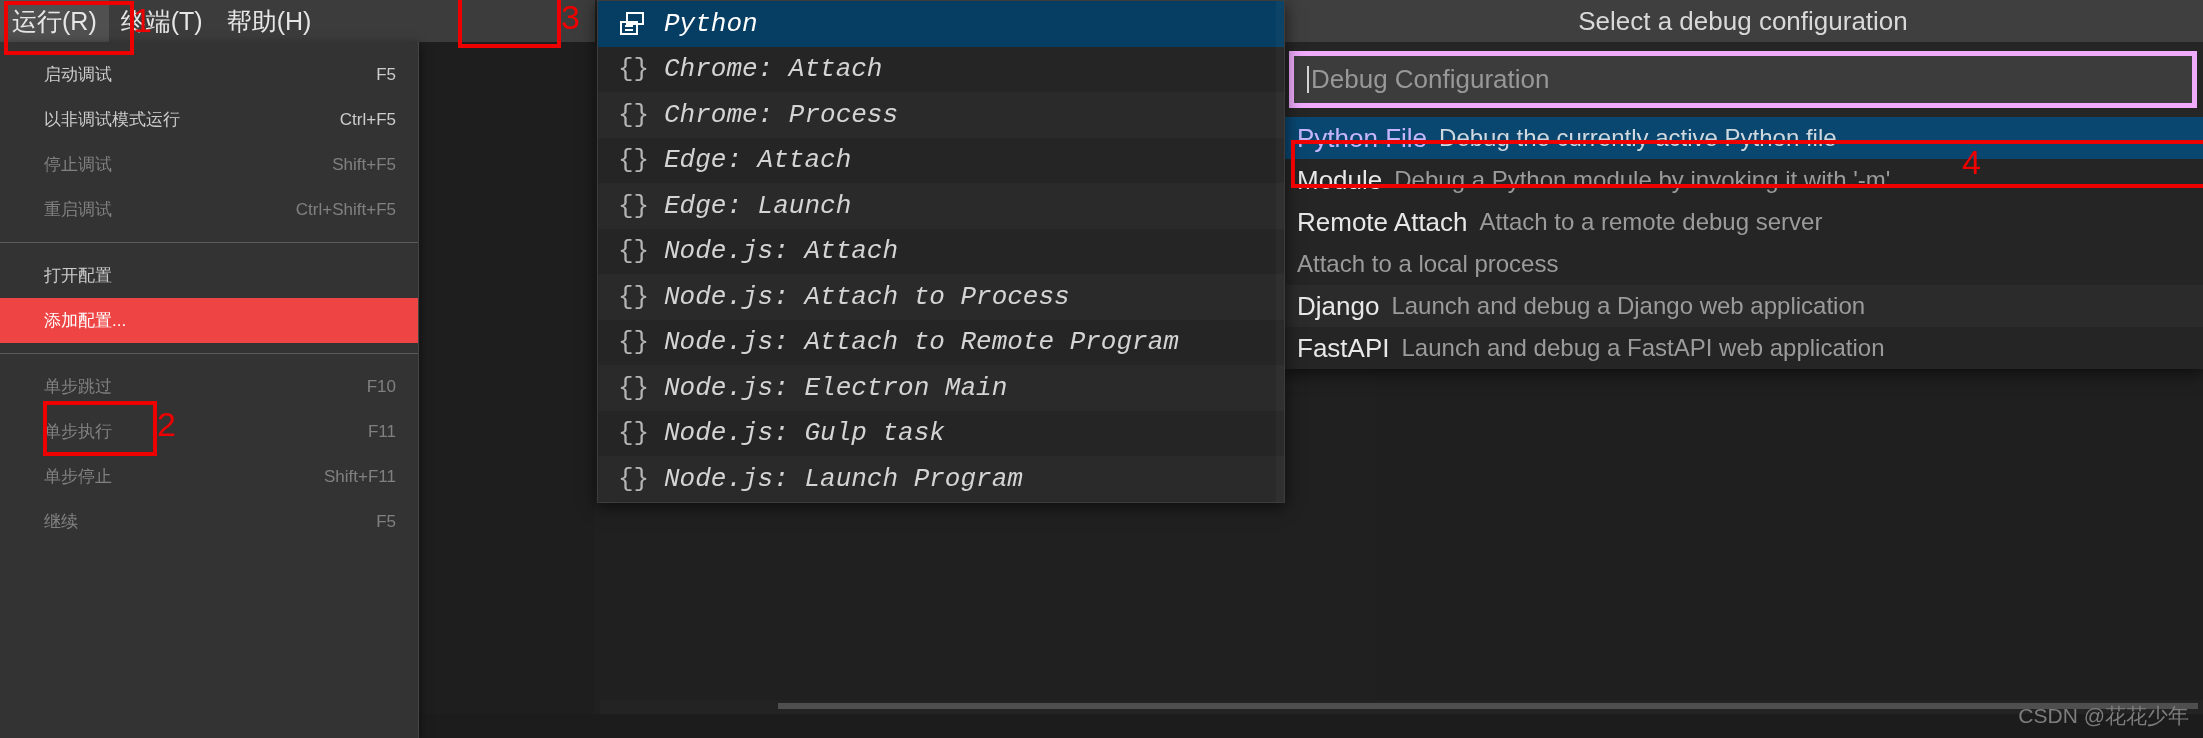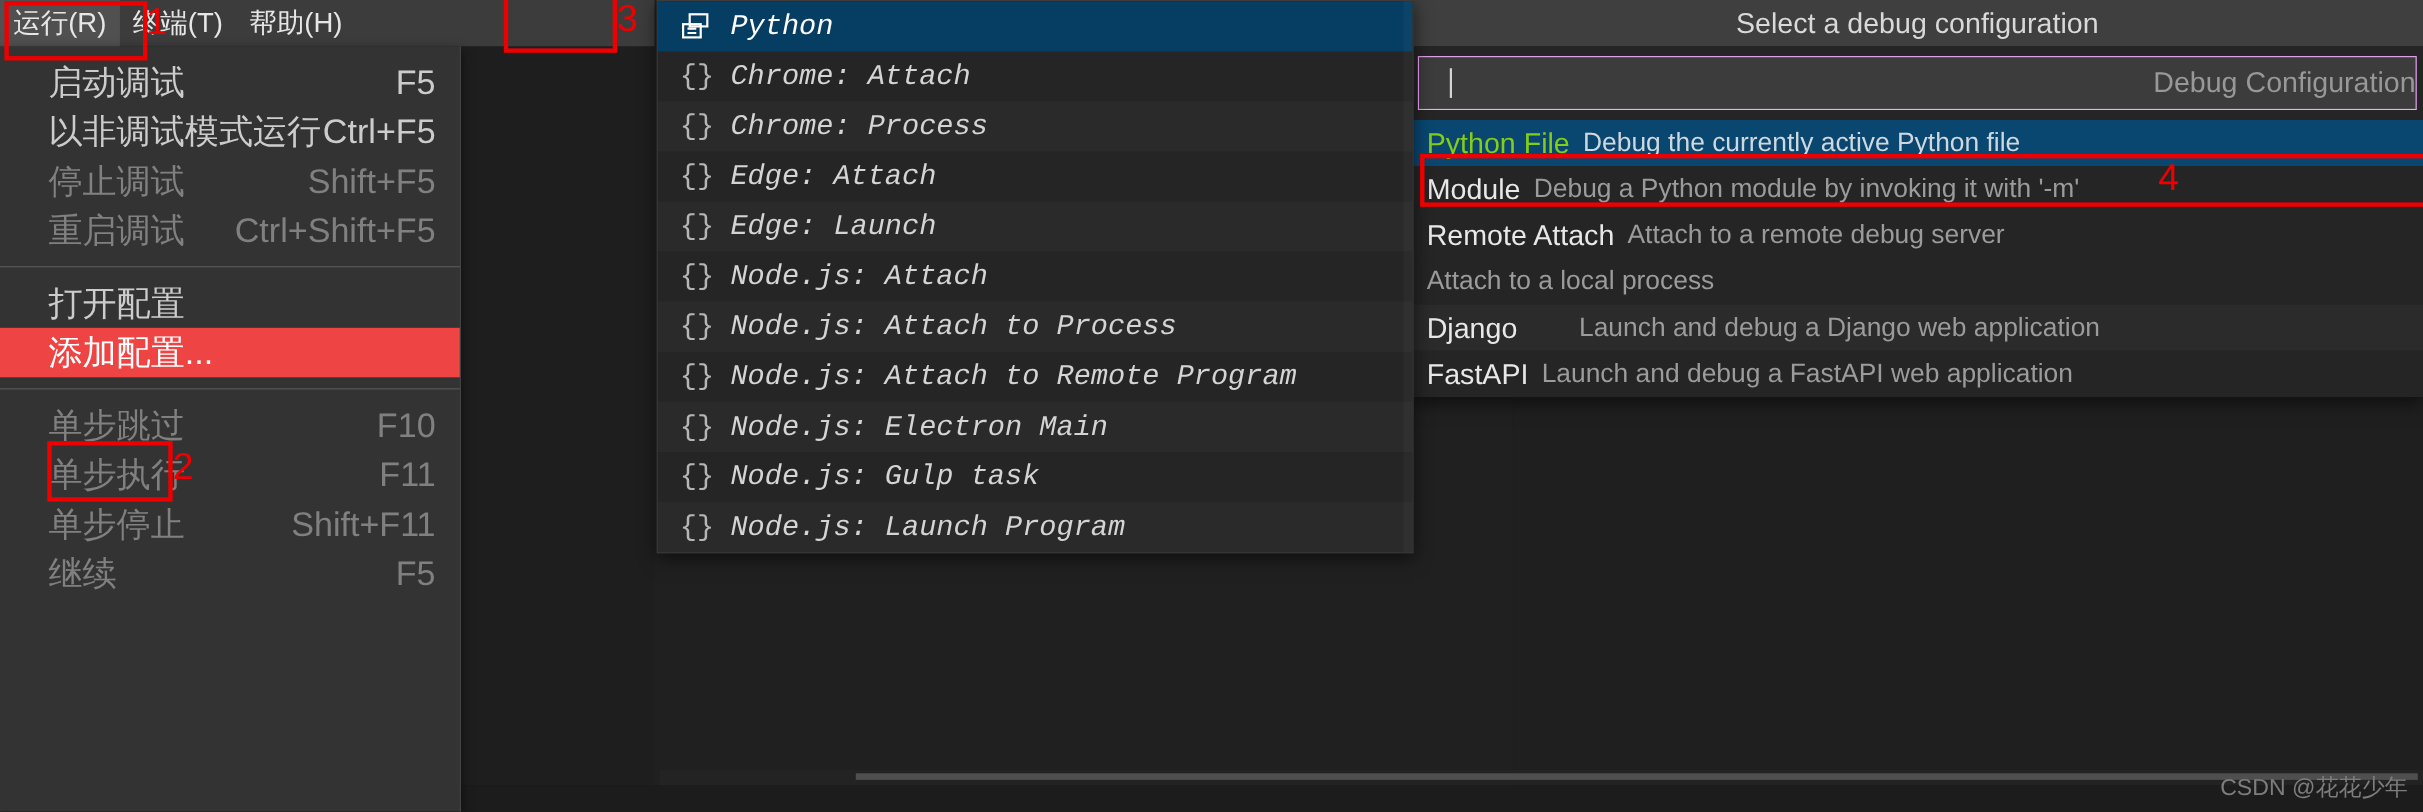--- a/index.html
+++ b/index.html
@@ -101,7 +101,7 @@
     box-shadow: 0 3px 10px rgba(0,0,0,0.55);
     z-index: 6;
     color: #cccccc;
-    font-size: 31px;
+    font-size: 17px;
   }
   .menu-row {
     position: relative;

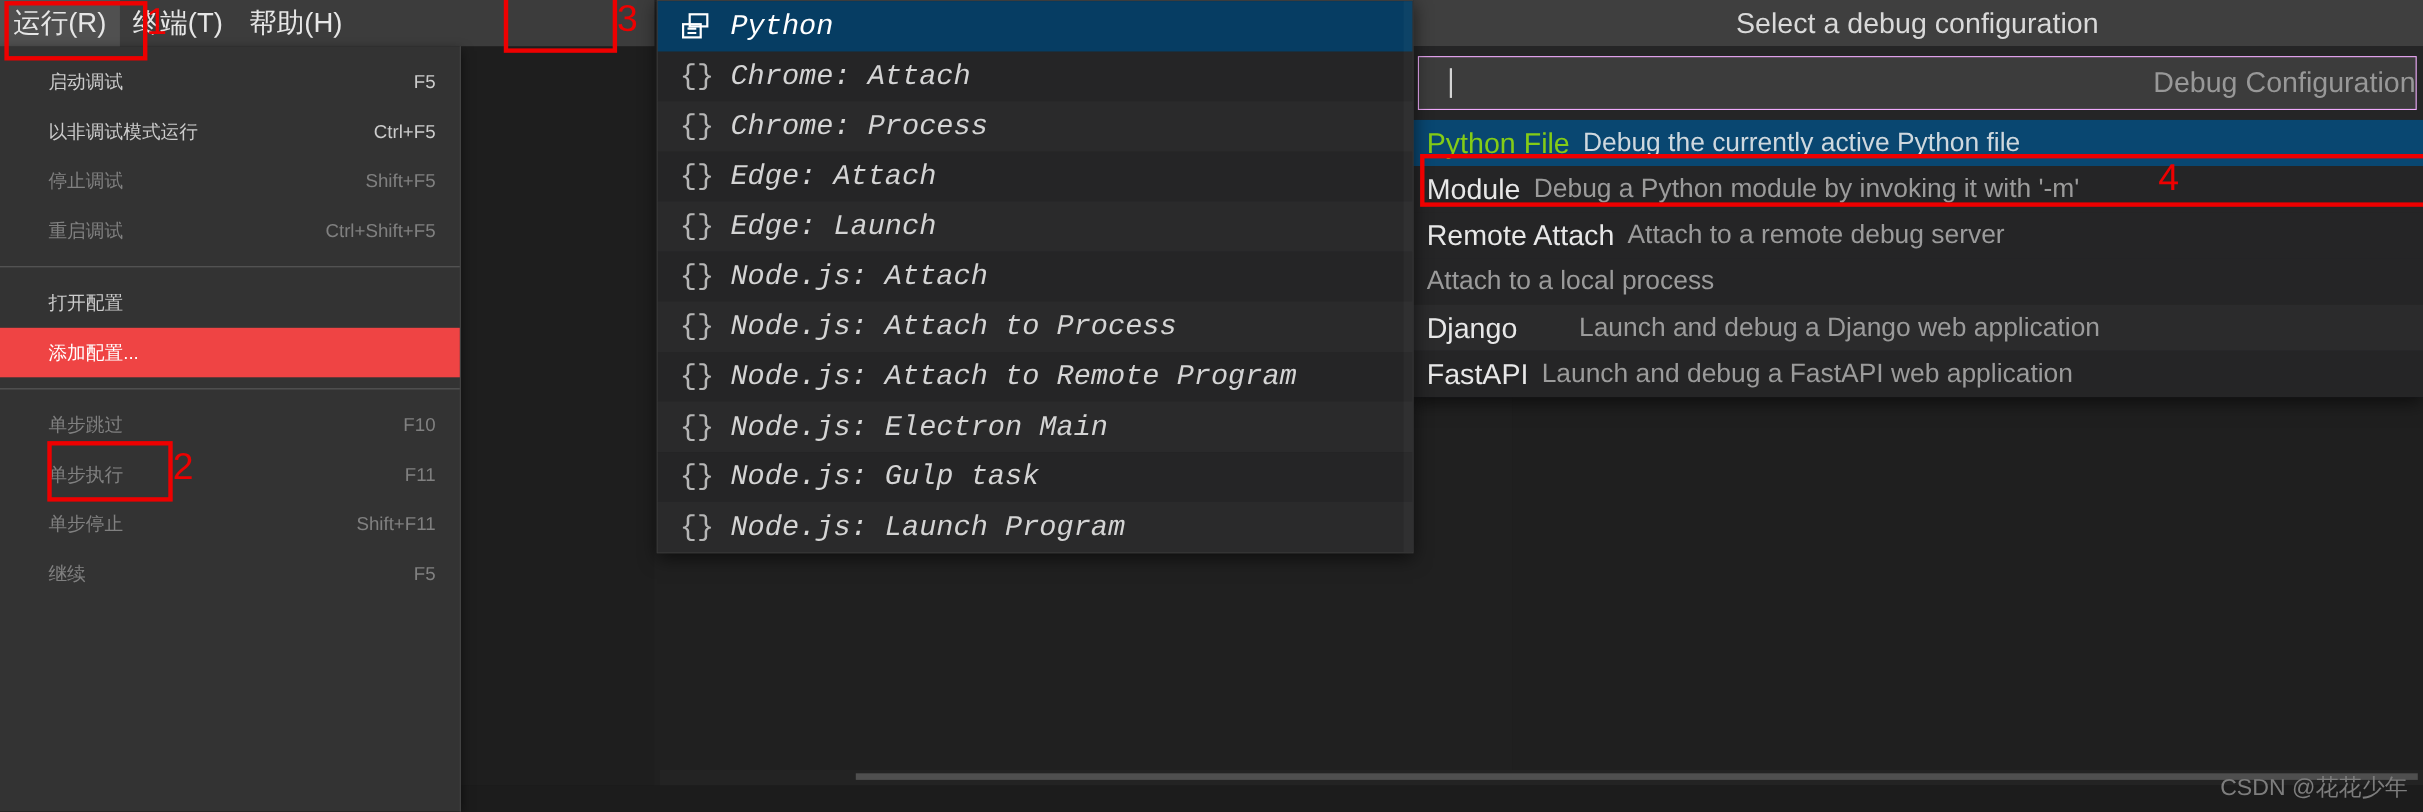--- a/index.html
+++ b/index.html
@@ -206,12 +206,11 @@
   .qp-input {
     height: 47px;
     background: #3c3c3c;
-    border: 1px solid #f0abfc;
-    display: flex;
-    align-items: center;
-    padding-left: 28px;
+    border: 5px solid #f0abfc;
+    display: flex;
+    align-items: center;
+    padding-left: 13px;
     position: relative;
-    justify-content: space-between;
   }
   .qp-caret {
     width: 2px;

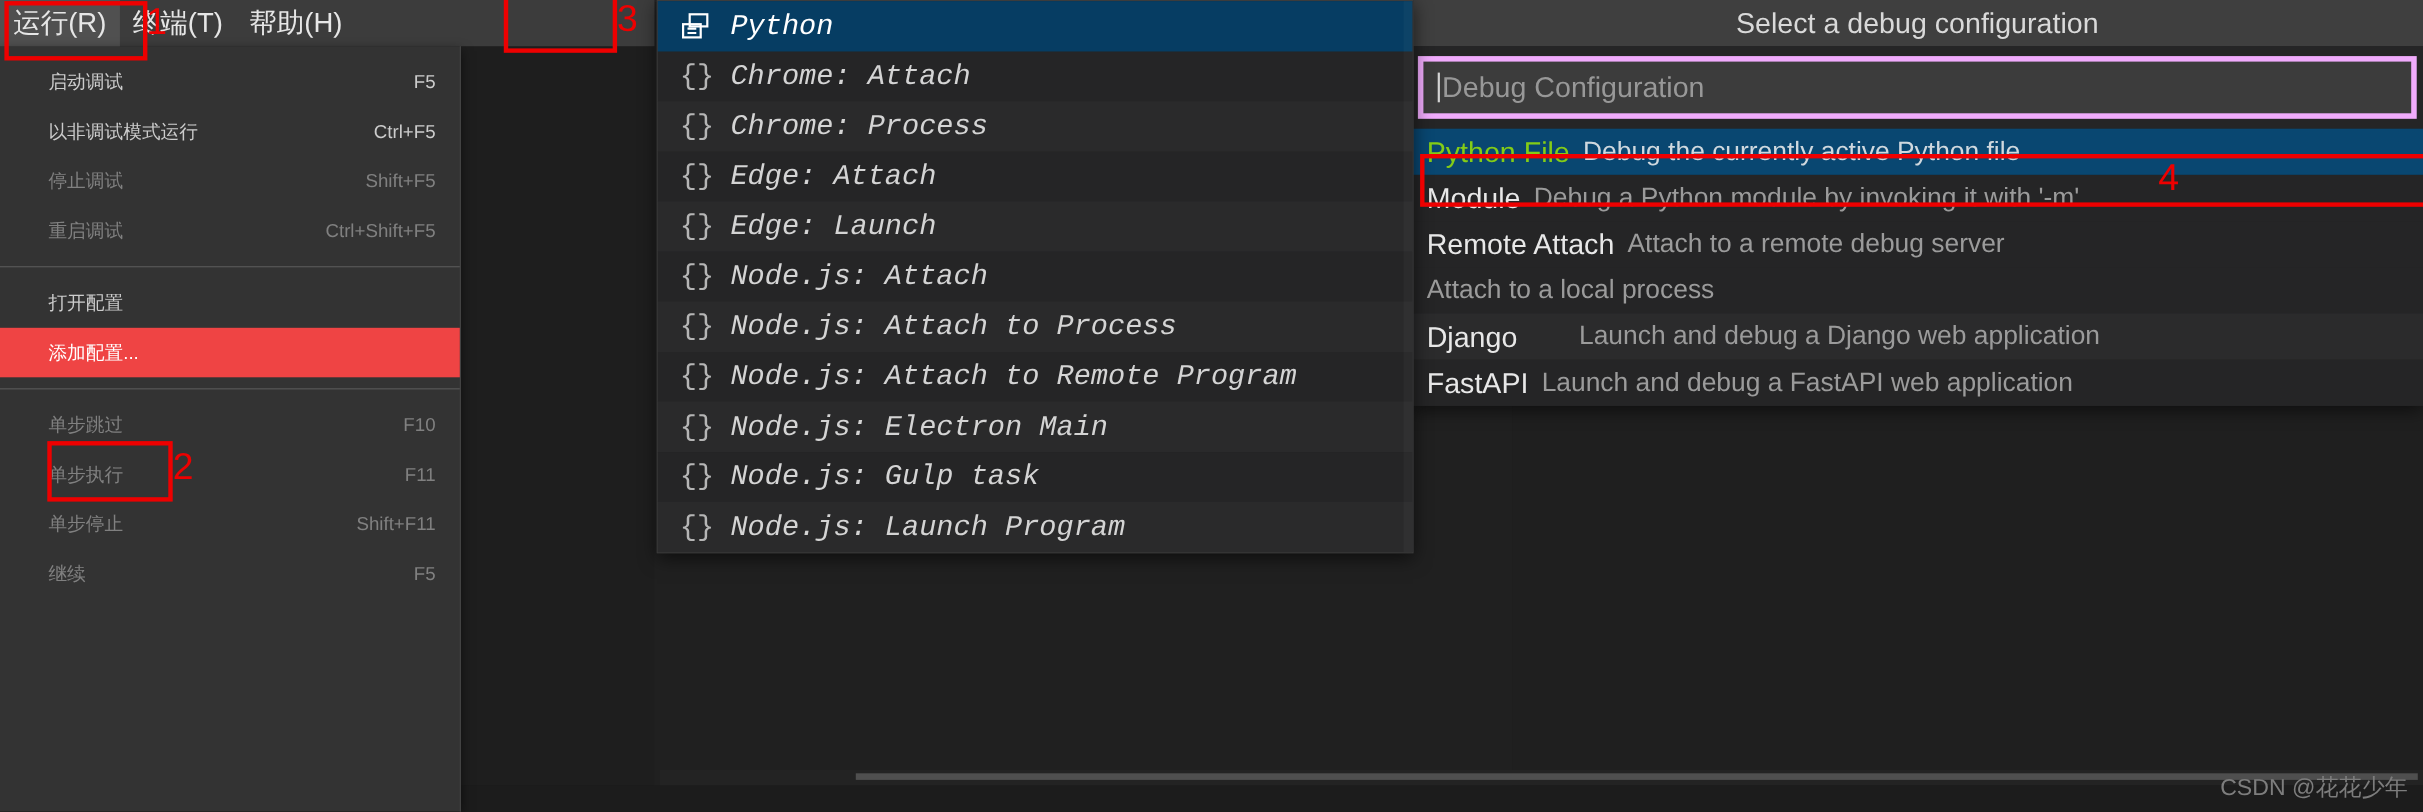--- a/index.html
+++ b/index.html
@@ -238,7 +238,7 @@
     font-size: 26px;
     margin-right: 12px;
   }
-  .qp-row.selected .qp-label { color: #84cc16; }
+  .qp-row.selected .qp-label { color: #c4b5fd; }
   .qp-desc {
     color: #9b9b9b;
     font-size: 24px;

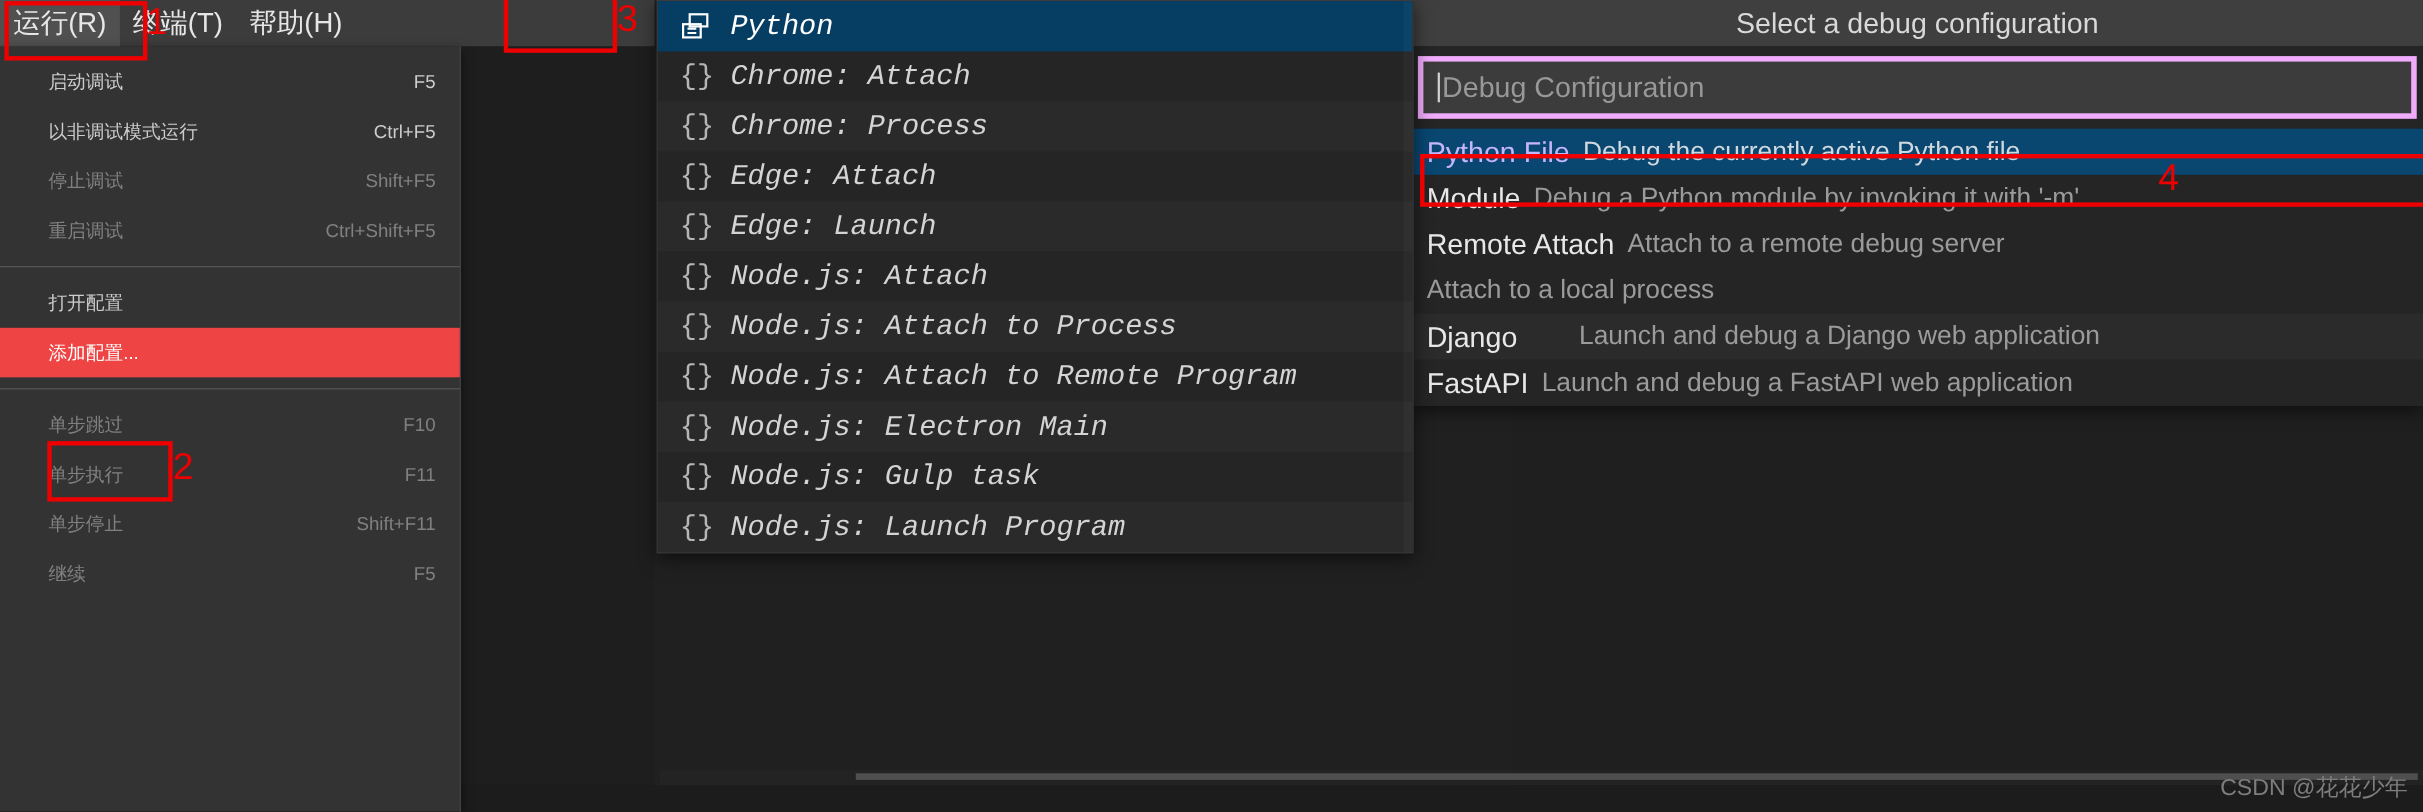--- a/index.html
+++ b/index.html
@@ -231,7 +231,7 @@
     white-space: nowrap;
     background: #252526;
   }
-  .qp-row.alt { background: #2b2b2c; gap: 44px; }
+  .qp-row.alt { background: #2b2b2c; }
   .qp-row.selected { background: #094771; }
   .qp-label {
     color: #e8e8e8;

